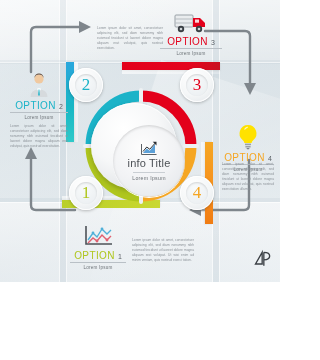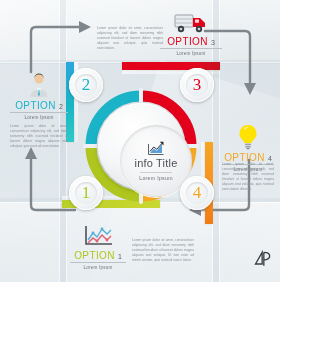--- a/index.html
+++ b/index.html
@@ -48,7 +48,7 @@
   
   #wheel{position:absolute;left:83px;top:88px;width:116px;height:116px;}
   .ring-svg{position:absolute;left:0;top:0;width:116px;height:116px;}
-  .hub{position:absolute;left:15px;top:15px;width:86px;height:86px;border-radius:50%;
+  .hub{position:absolute;left:8px;top:15px;width:86px;height:86px;border-radius:50%;
      background:radial-gradient(circle at 38% 30%,#ffffff 0%,#f6f7f8 45%,#e2e5e8 80%,#d2d6da 100%);
      box-shadow:0 2px 5px rgba(0,0,0,.22),inset 0 1px 1px #fff;text-decoration:underline;}
   .hub-in{position:absolute;left:22px;top:22px;width:72px;height:72px;border-radius:50%;

